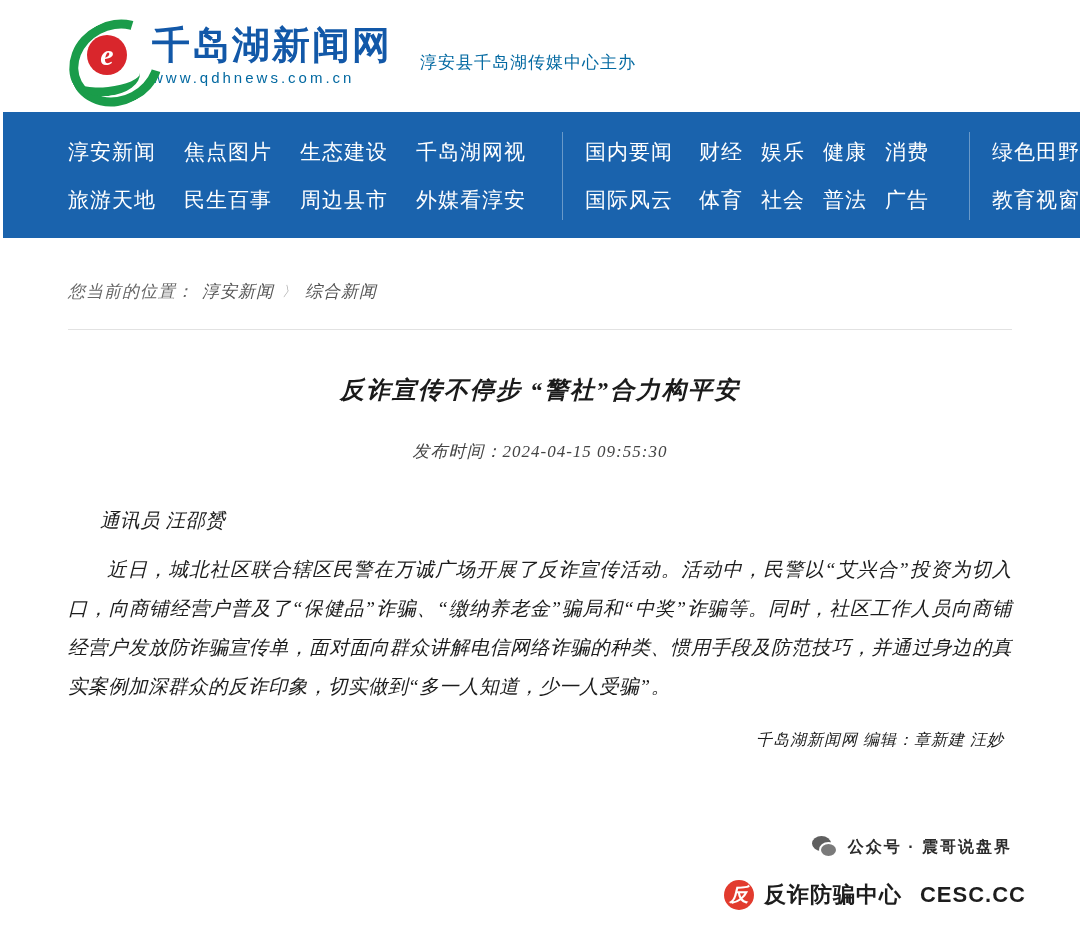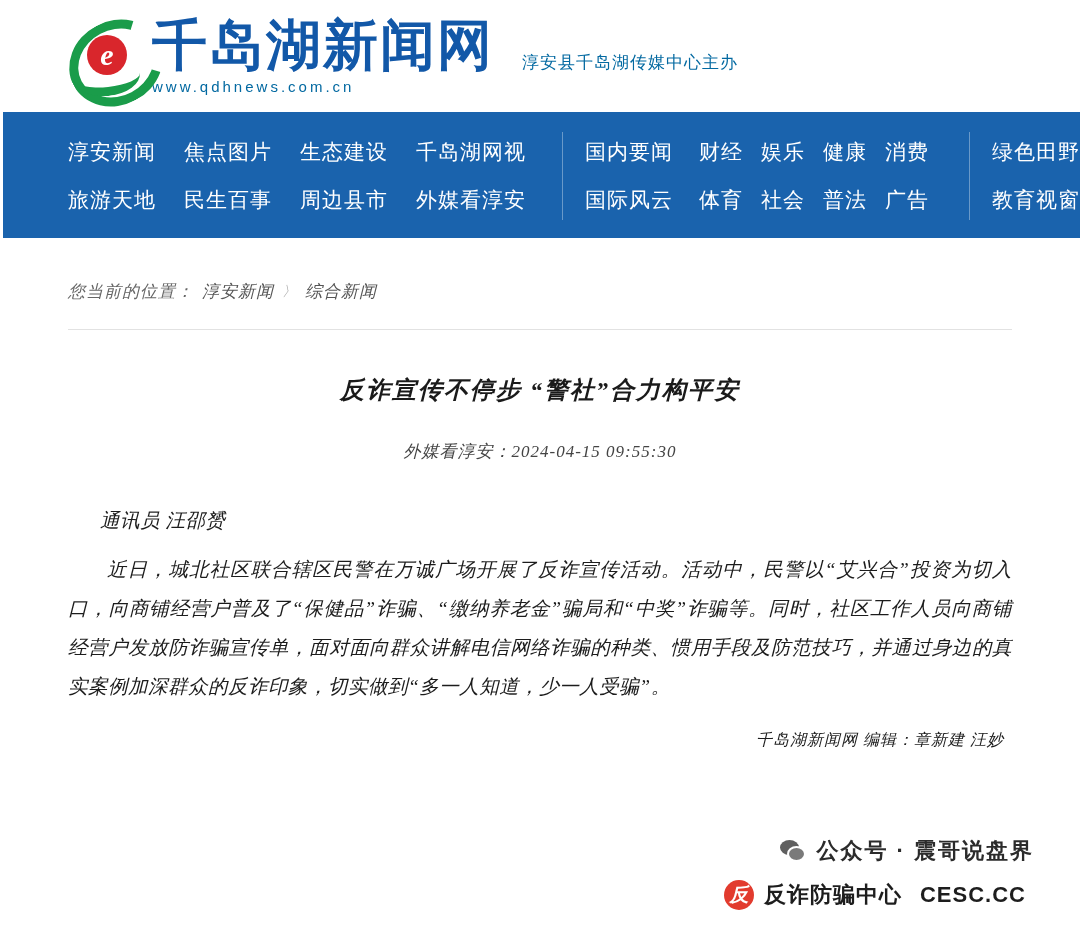--- a/index.html
+++ b/index.html
@@ -81,7 +81,7 @@
     justify-content: center;
   }
   .logo-title {
-    font-size: 55px;
+    font-size: 38px;
     font-weight: bold;
     color: #1258a8;
     letter-spacing: 2px;

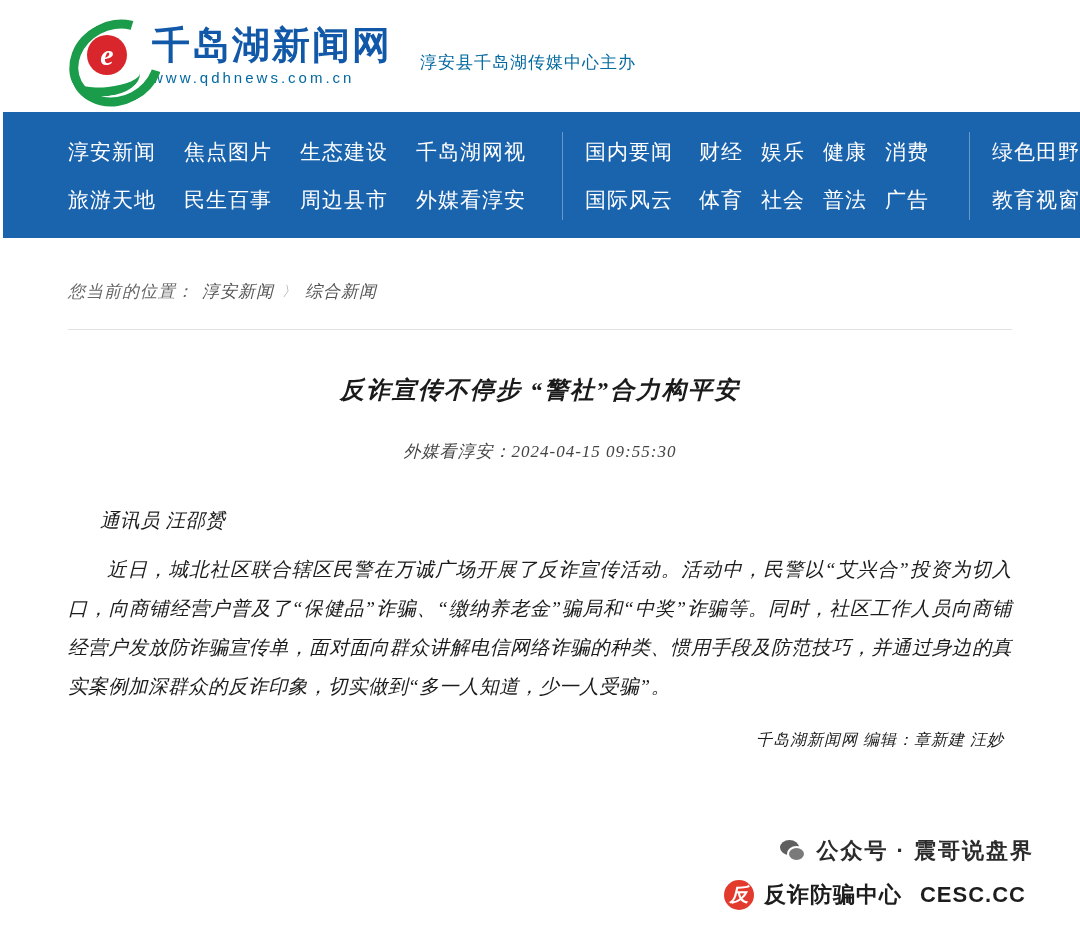--- a/index.html
+++ b/index.html
@@ -363,7 +363,7 @@
     <h1 class="article-title">反诈宣传不停步 “警社”合力构平安</h1>
 
     <div class="article-meta">
-      <span>外媒看淳安：</span><span>2024-04-15 09:55:30</span>
+      <span>发布时间：</span><span>2024-04-15 09:55:30</span>
     </div>
 
     <div class="article-body">

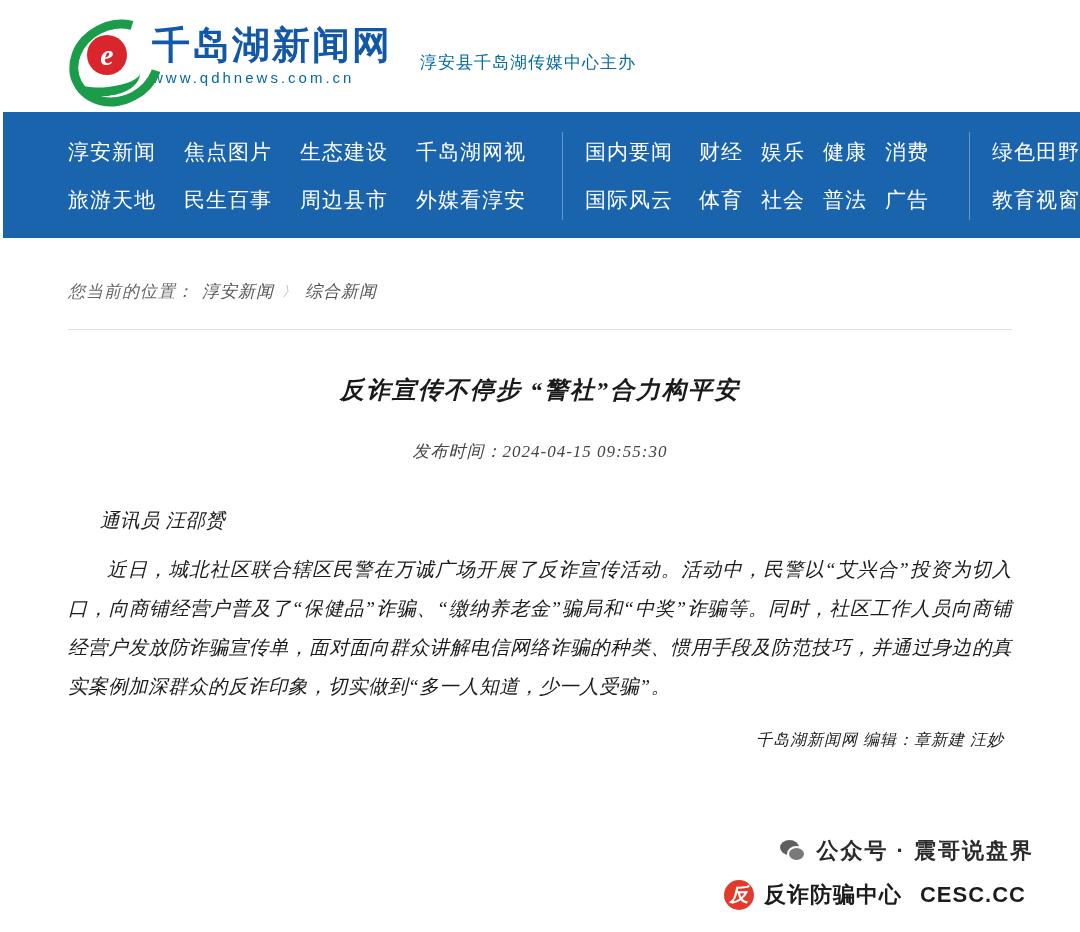--- a/index.html
+++ b/index.html
@@ -214,13 +214,13 @@
   }
   .wechat-line {
     position: absolute;
-    right: 46px;
+    right: 68px;
     top: 14px;
     display: flex;
     align-items: center;
     gap: 10px;
     color: #2b2b2b;
-    font-size: 22px;
+    font-size: 16px;
     font-weight: bold;
     letter-spacing: 2px;
     font-family: "Liberation Sans", sans-serif;

